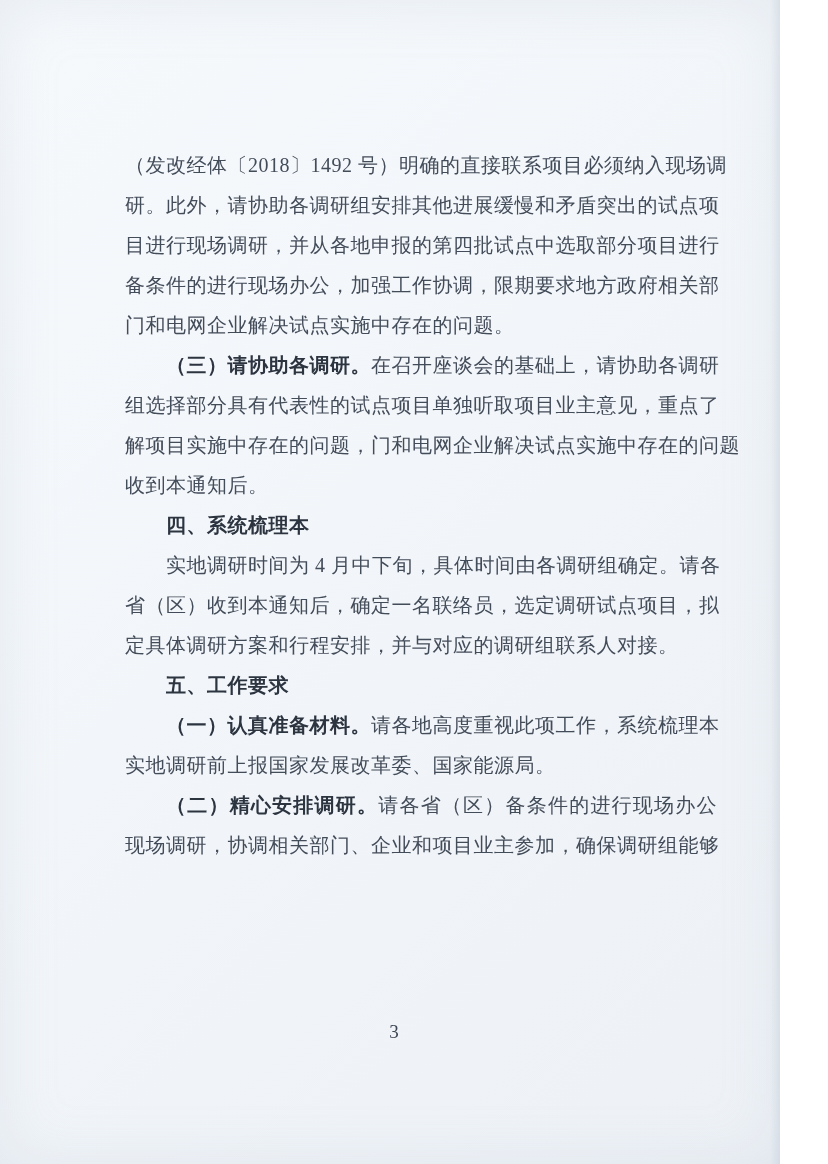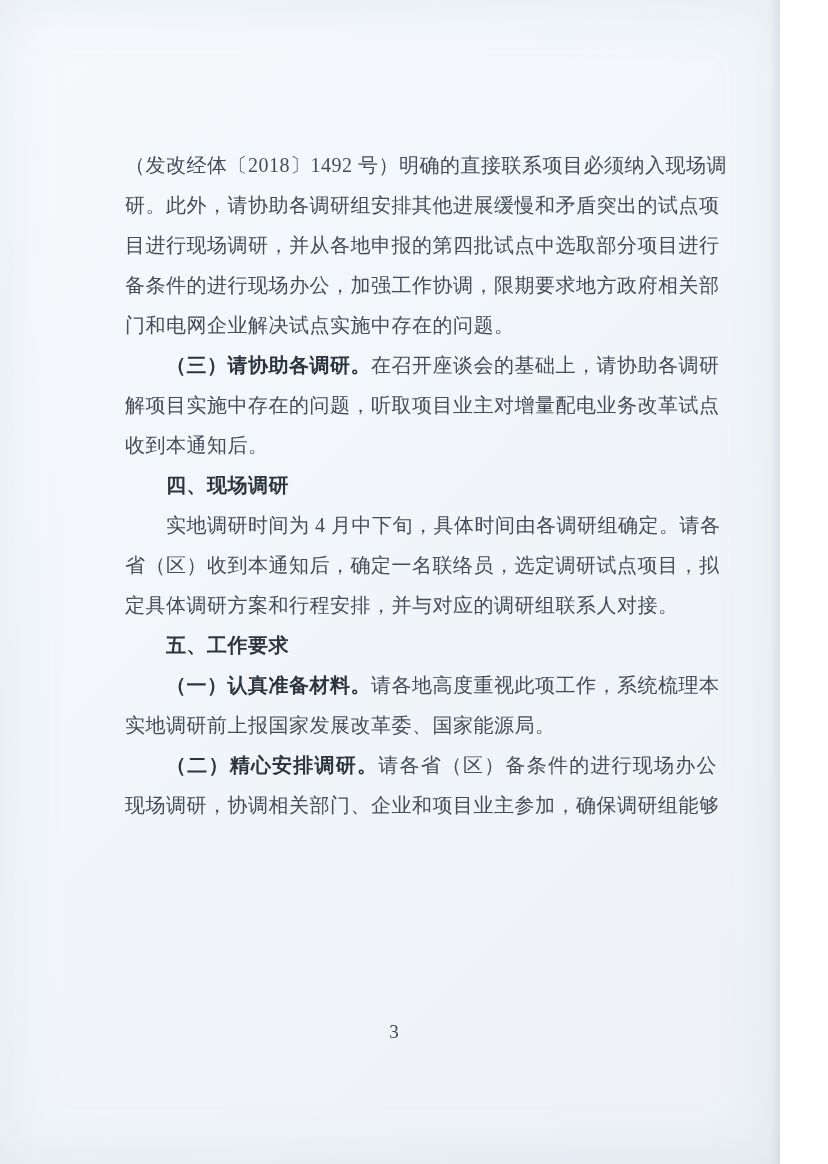--- a/index.html
+++ b/index.html
@@ -84,6 +84,7 @@
       <div class="line"><span>备条件的进行现场办公，加强工作协调，限期要求地方政府相关部</span></div>
       <div class="line end"><span>门和电网企业解决试点实施中存在的问题。</span></div>
       <div class="line indent"><span class="bold-lead">（三）请协助各调研。</span><span>在召开座谈会的基础上，请协助各调研</span></div>
+      <div class="line"><span>组选择部分具有代表性的试点项目单独听取项目业主意见，重点了</span></div>
       <div class="line"><span>解项目实施中存在的问题，听取项目业主对增量配电业务改革试点</span></div>
       <div class="line end"><span>收到本通知后。</span></div>
       <div class="line indent heading"><span class="bold-lead">四、现场调研</span></div>

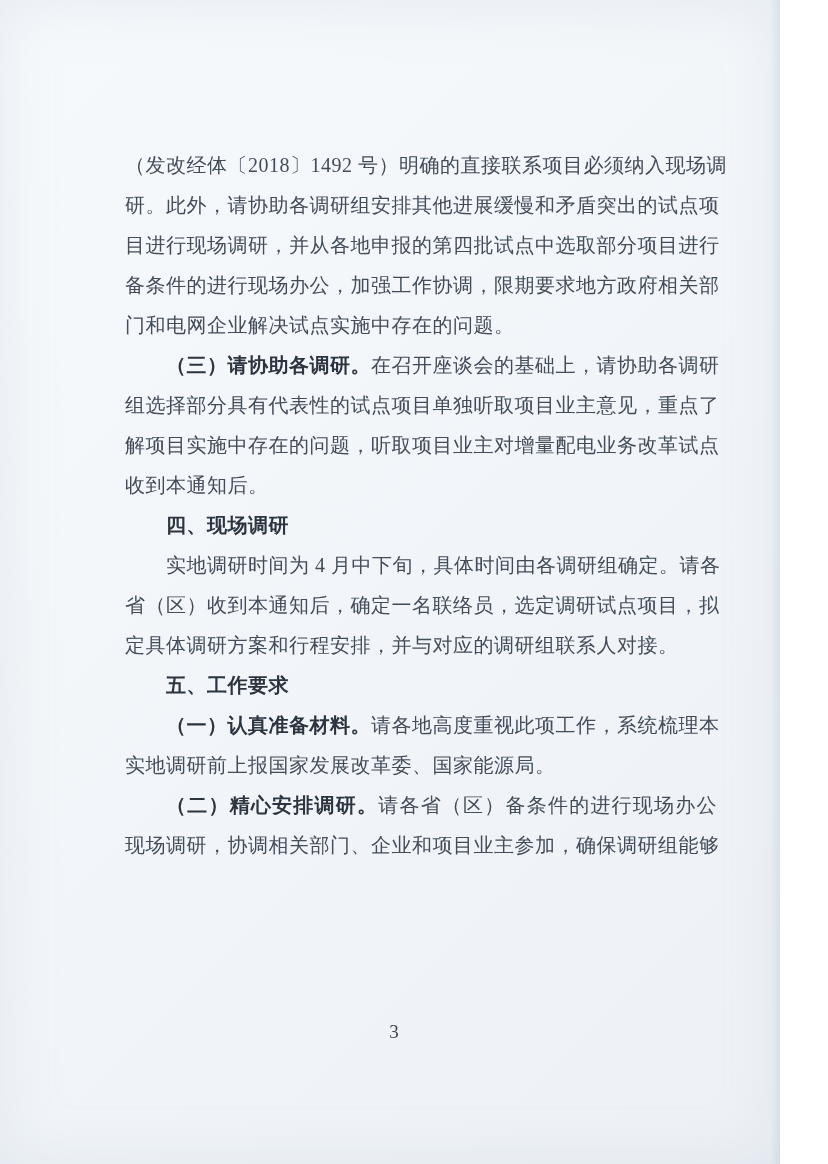--- a/index.html
+++ b/index.html
@@ -85,7 +85,7 @@
       <div class="line end"><span>门和电网企业解决试点实施中存在的问题。</span></div>
       <div class="line indent"><span class="bold-lead">（三）请协助各调研。</span><span>在召开座谈会的基础上，请协助各调研</span></div>
       <div class="line"><span>组选择部分具有代表性的试点项目单独听取项目业主意见，重点了</span></div>
-      <div class="line"><span>解项目实施中存在的问题，听取项目业主对增量配电业务改革试点</span></div>
+      <div class="line"><span>解项目实施中存在的问题，门和电网企业解决试点实施中存在的问题</span></div>
       <div class="line end"><span>收到本通知后。</span></div>
       <div class="line indent heading"><span class="bold-lead">四、现场调研</span></div>
       <div class="line indent"><span>实地调研时间为 4 月中下旬，具体时间由各调研组确定。请各</span></div>

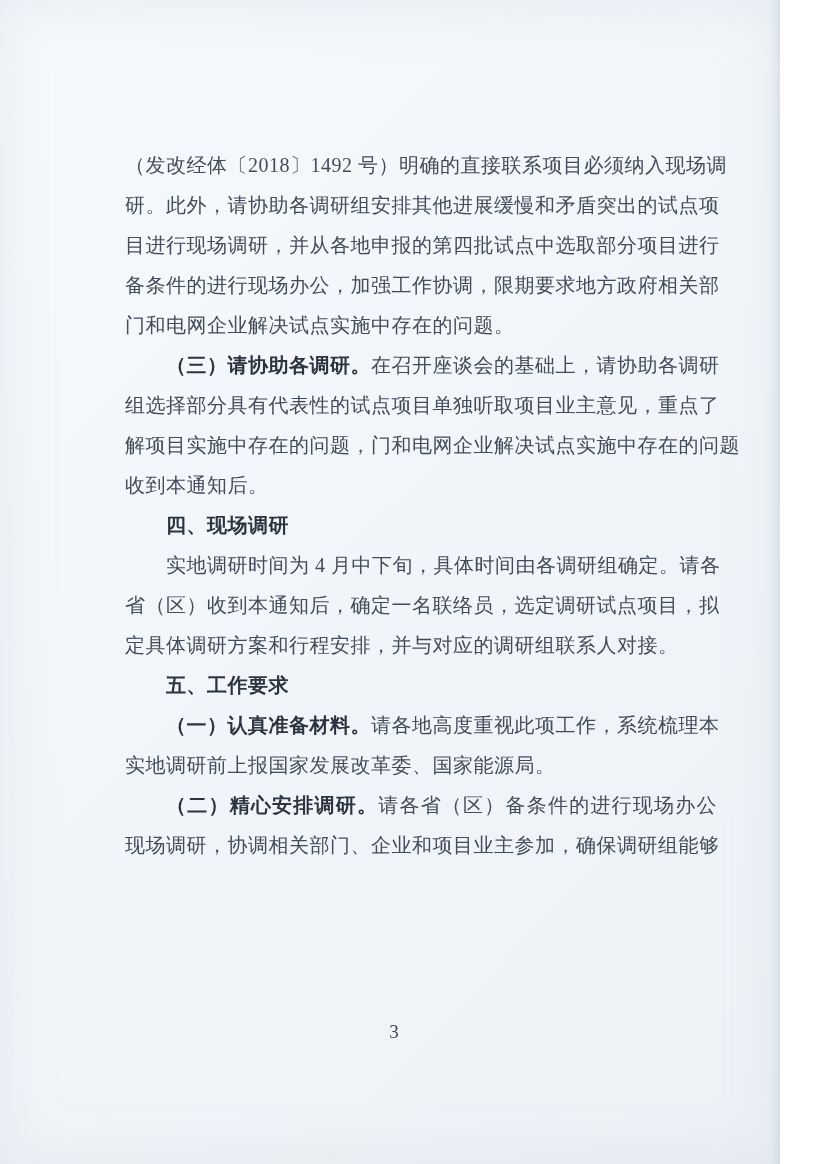--- a/index.html
+++ b/index.html
@@ -87,7 +87,7 @@
       <div class="line"><span>组选择部分具有代表性的试点项目单独听取项目业主意见，重点了</span></div>
       <div class="line"><span>解项目实施中存在的问题，门和电网企业解决试点实施中存在的问题</span></div>
       <div class="line end"><span>收到本通知后。</span></div>
-      <div class="line indent heading"><span class="bold-lead">四、现场调研</span></div>
+      <div class="line indent heading"><span class="bold-lead">四、系统梳理本</span></div>
       <div class="line indent"><span>实地调研时间为 4 月中下旬，具体时间由各调研组确定。请各</span></div>
       <div class="line"><span>省（区）收到本通知后，确定一名联络员，选定调研试点项目，拟</span></div>
       <div class="line end"><span>定具体调研方案和行程安排，并与对应的调研组联系人对接。</span></div>

